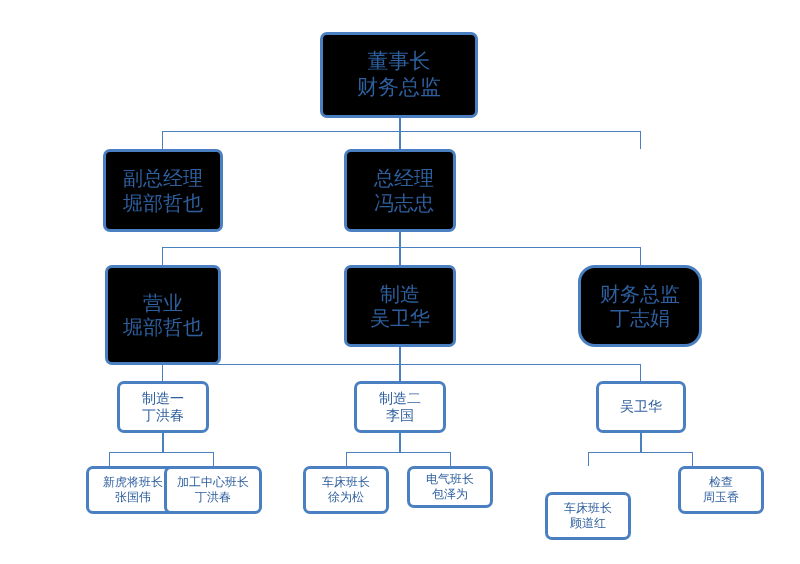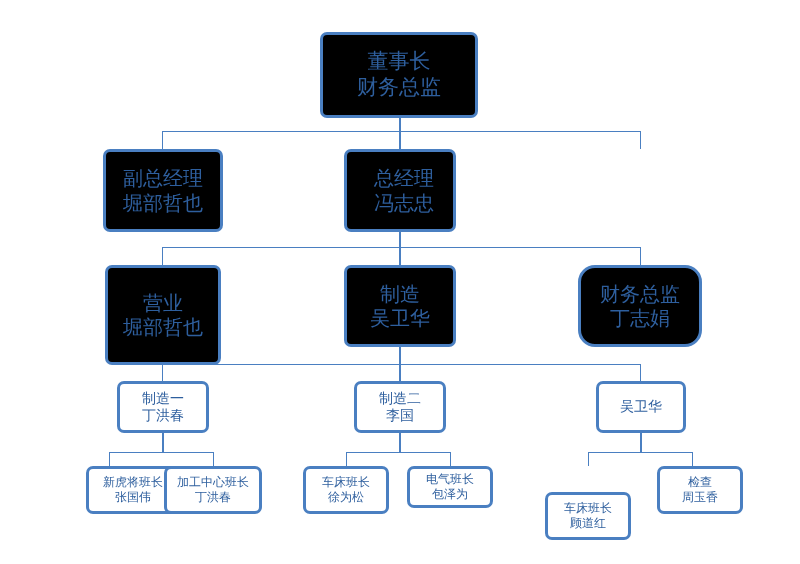--- a/index.html
+++ b/index.html
@@ -192,7 +192,7 @@
     <span class="ln">顾道红</span>
   </div>
 
-  <div class="node plain size-sm" style="left:657px; top:466px; width:86px; height:48px;">
+  <div class="node plain size-sm" style="left:678px; top:466px; width:86px; height:48px;">
     <span class="ln">检查</span>
     <span class="ln">周玉香</span>
   </div>

